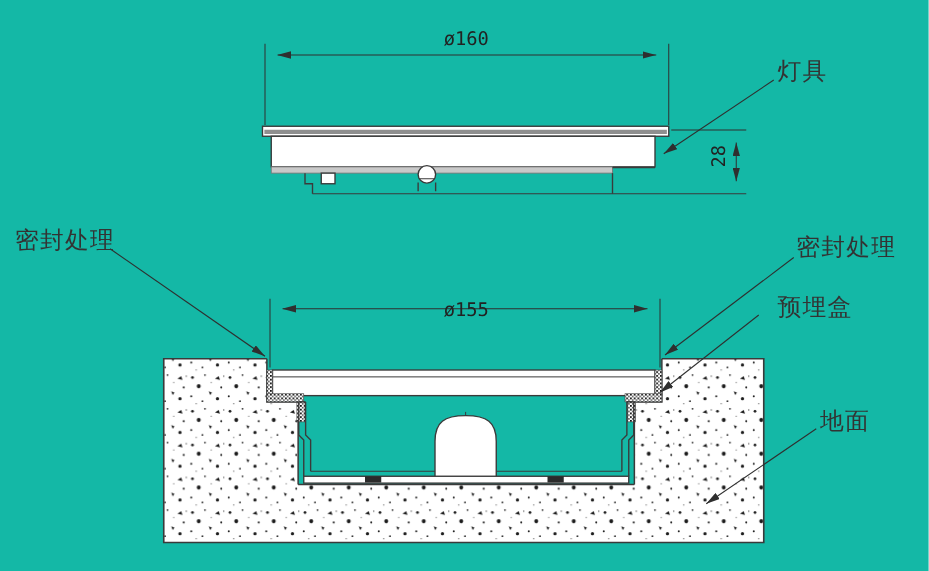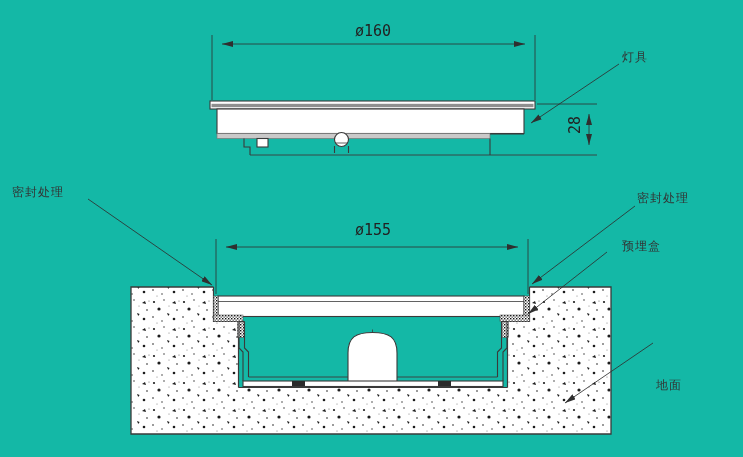--- a/index.html
+++ b/index.html
@@ -9,7 +9,7 @@
   }
   #stage svg{position:absolute;left:0;top:0;}
   .lbl{
-    position:absolute;font-size:12px;line-height:18px;color:#333;
+    position:absolute;font-size:19px;line-height:18px;color:#333;
     white-space:nowrap;letter-spacing:1px;
   }
   .dim{

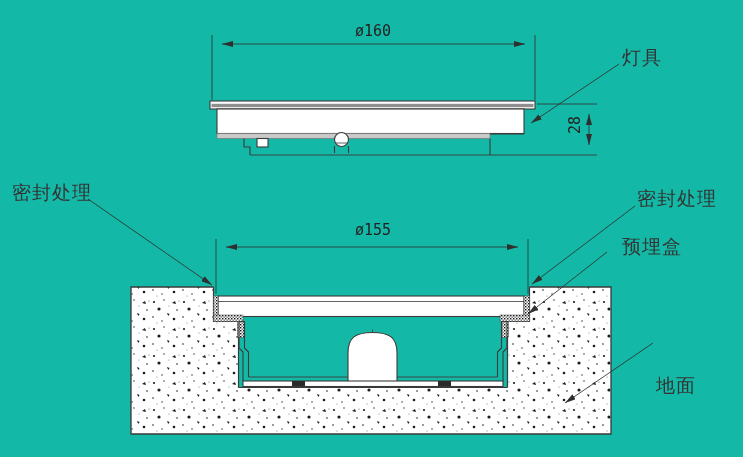--- a/index.html
+++ b/index.html
@@ -144,7 +144,7 @@
   <span class="dim rot" style="left:559px;top:117px;width:32px;">28</span>
   <span class="lbl" style="left:622px;top:48px;">灯具</span>
 
-  <span class="dim" style="left:340px;top:222px;width:66px;">ø155</span>
+  <span class="dim" style="left:340px;top:240px;width:66px;">ø155</span>
   <span class="lbl" style="left:12px;top:183px;">密封处理</span>
   <span class="lbl" style="left:637px;top:189px;">密封处理</span>
   <span class="lbl" style="left:622px;top:237px;">预埋盒</span>

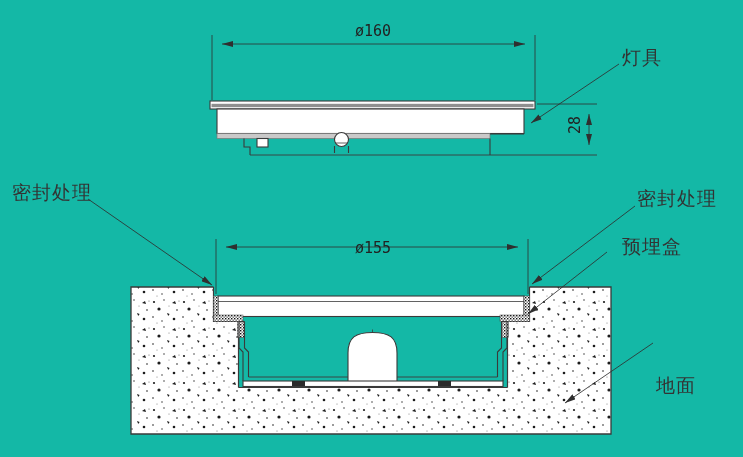--- a/index.html
+++ b/index.html
@@ -148,7 +148,7 @@
   <span class="lbl" style="left:12px;top:183px;">密封处理</span>
   <span class="lbl" style="left:637px;top:189px;">密封处理</span>
   <span class="lbl" style="left:622px;top:237px;">预埋盒</span>
-  <span class="lbl" style="left:656px;top:328px;margin-top:48px;">地面</span>
+  <span class="lbl" style="left:656px;top:328px;">地面</span>
 </div>
 
 </body></html>

